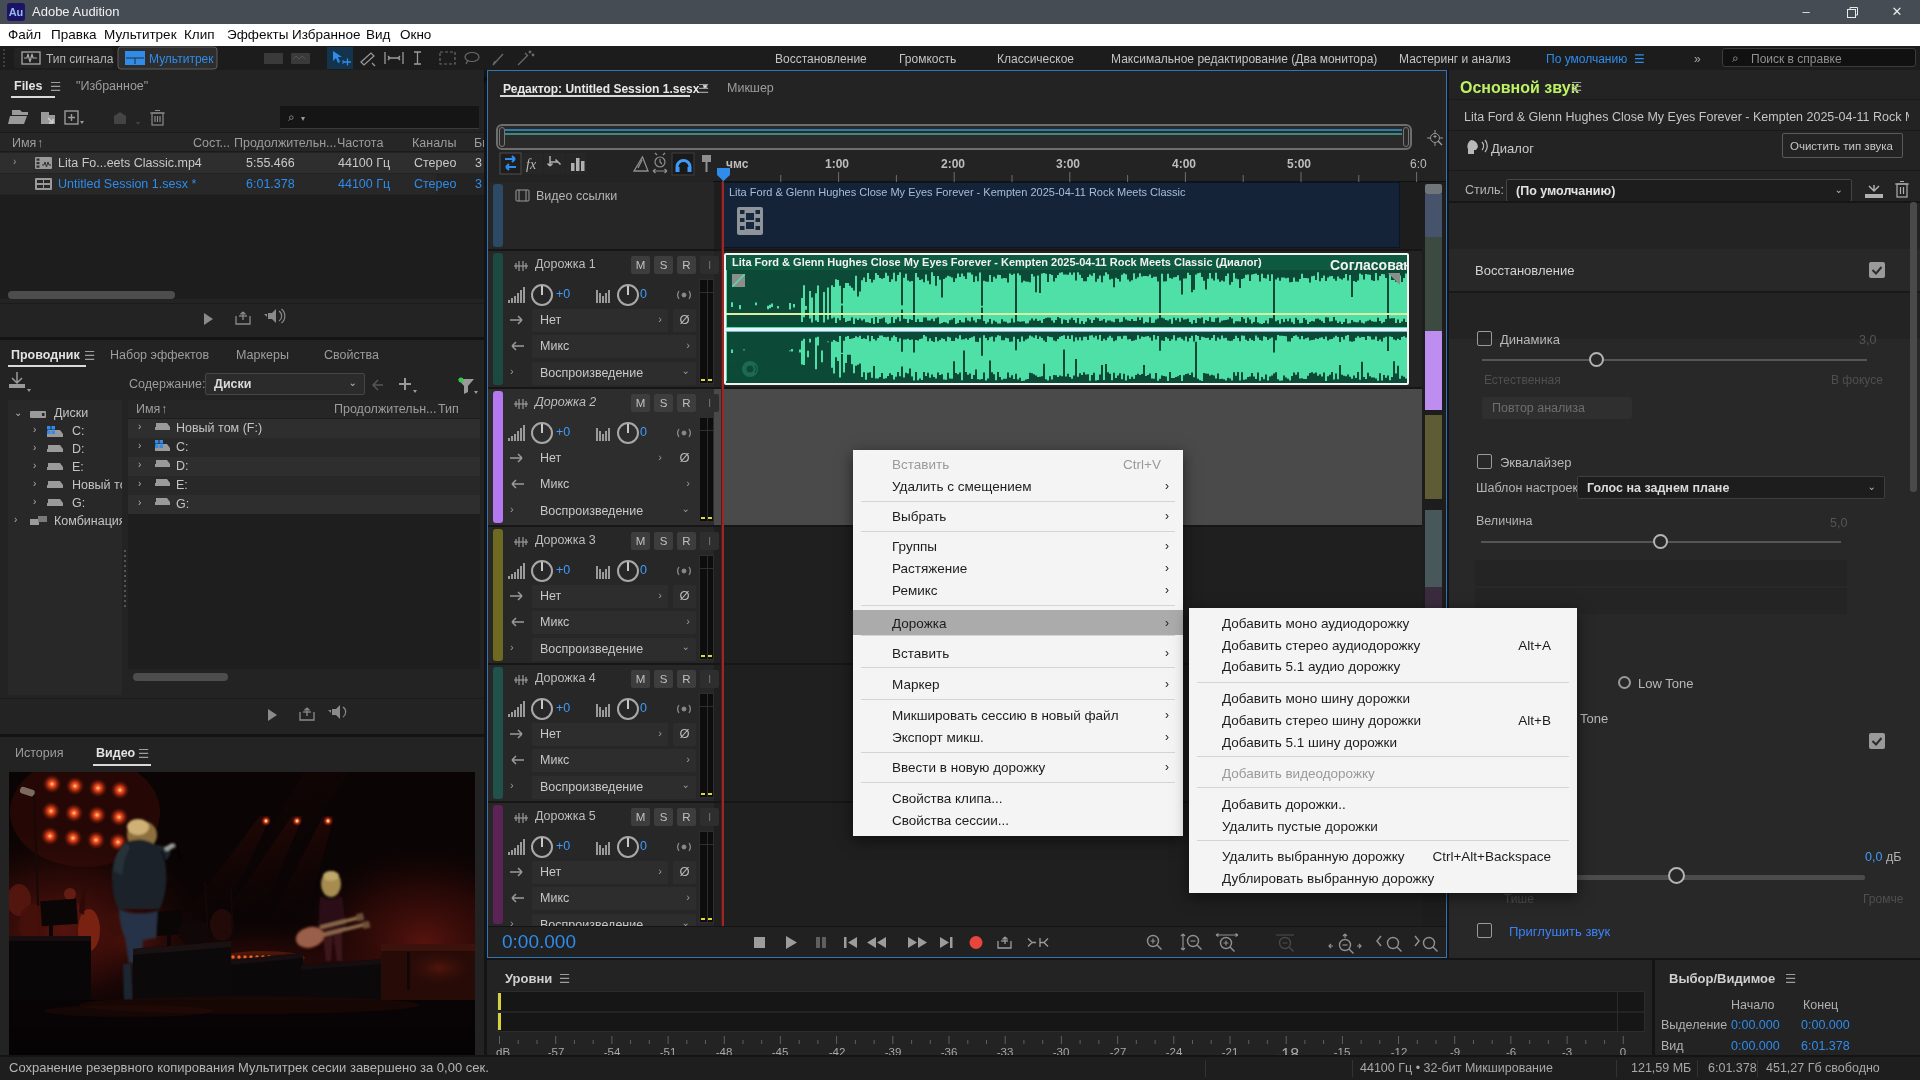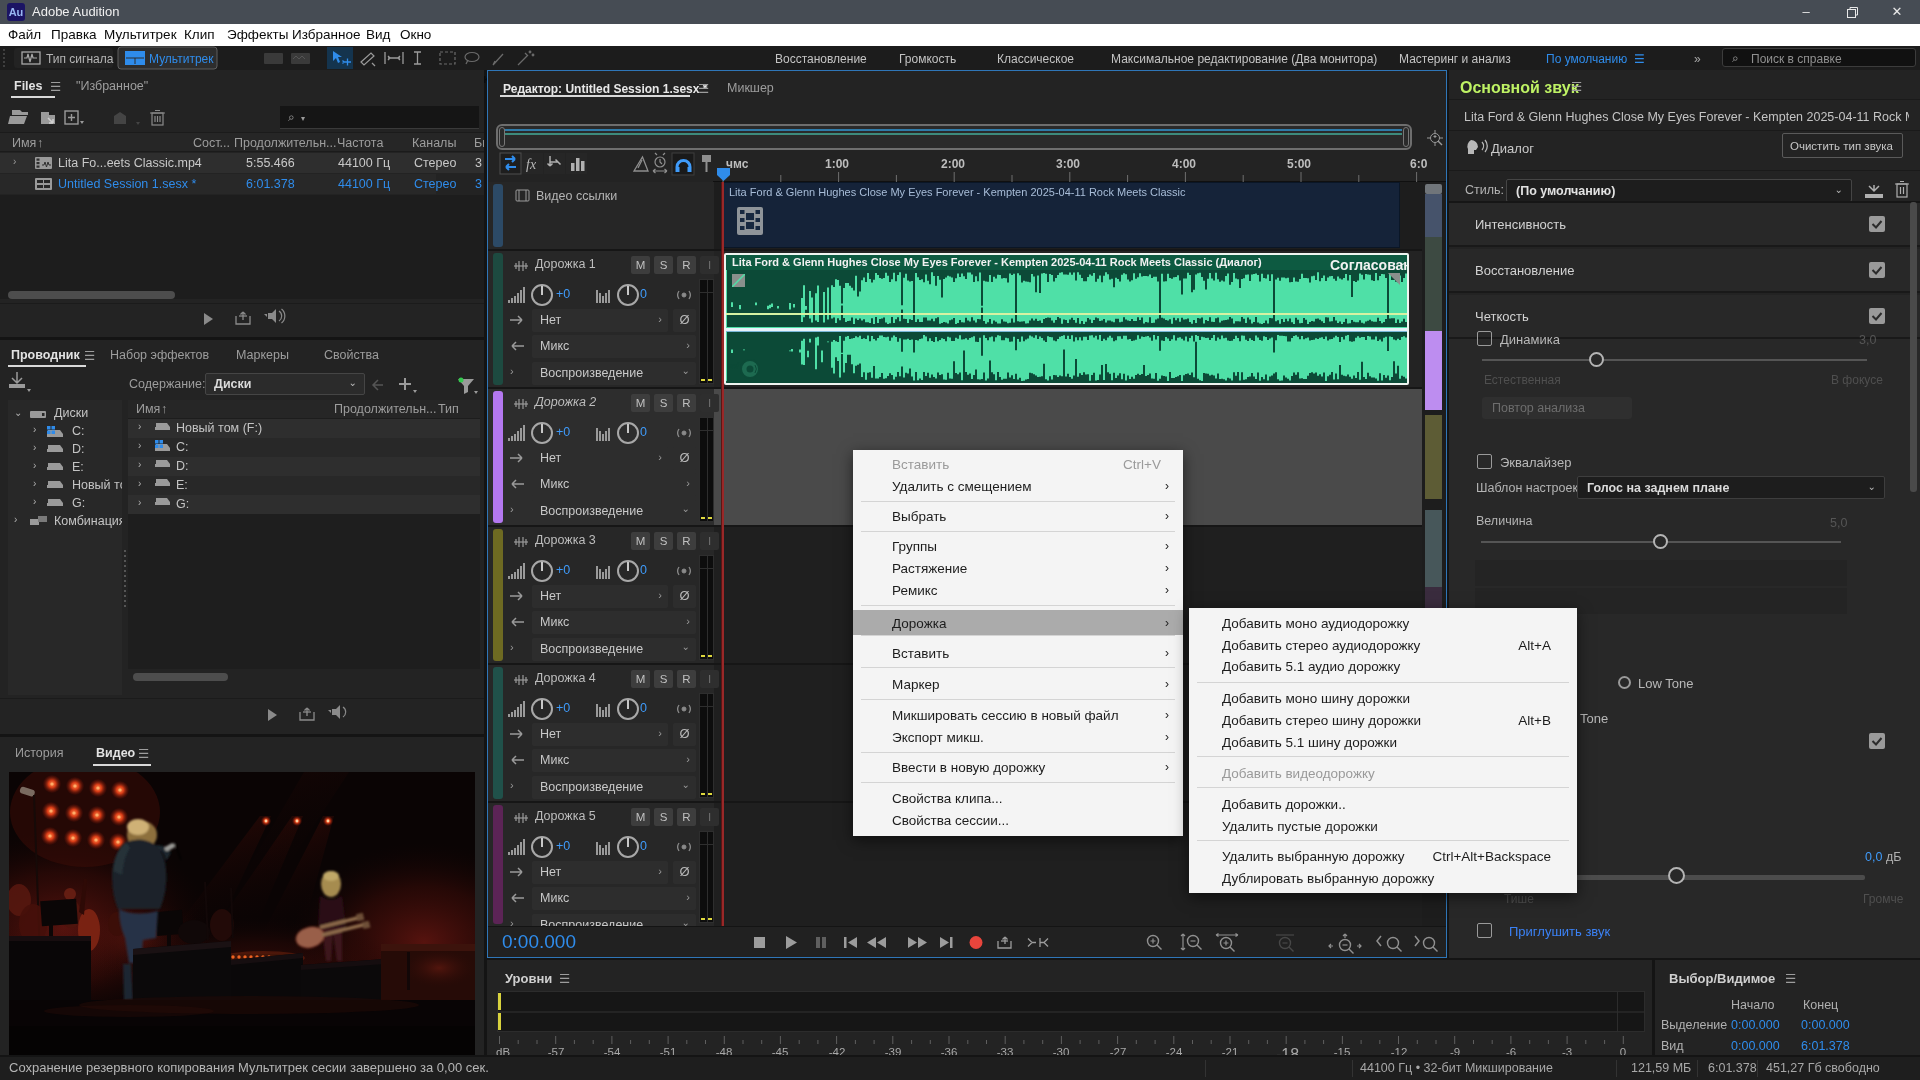--- a/index.html
+++ b/index.html
@@ -587,7 +587,7 @@
 <span style="position:absolute;left:343px;top:6px;color:#bdbdbd;font-size:12px;font-weight:bold;">3:00</span>
 <span style="position:absolute;left:459px;top:6px;color:#bdbdbd;font-size:12px;font-weight:bold;">4:00</span>
 <span style="position:absolute;left:574px;top:6px;color:#bdbdbd;font-size:12px;font-weight:bold;">5:00</span>
-<span style="position:absolute;left:697px;top:6px;color:#bdbdbd;font-size:12px;font-weight:bold;">6:0</span>
+<span style="position:absolute;left:697px;top:6px;color:#bdbdbd;font-size:12px;font-weight:normal;">6:0</span>
 <svg style="position:absolute;left:0;top:0;" width="733" height="31">
 <path d="M10.0 21 V31 M67.8 24 V31 M125.6 21 V31 M183.4 24 V31 M241.2 21 V31 M299.0 24 V31 M356.8 21 V31 M414.6 24 V31 M472.4 21 V31 M530.2 24 V31 M588.0 21 V31 M645.8 24 V31 M703.6 21 V31" stroke="#6f6f6f" stroke-width="1"></path>
 </svg>

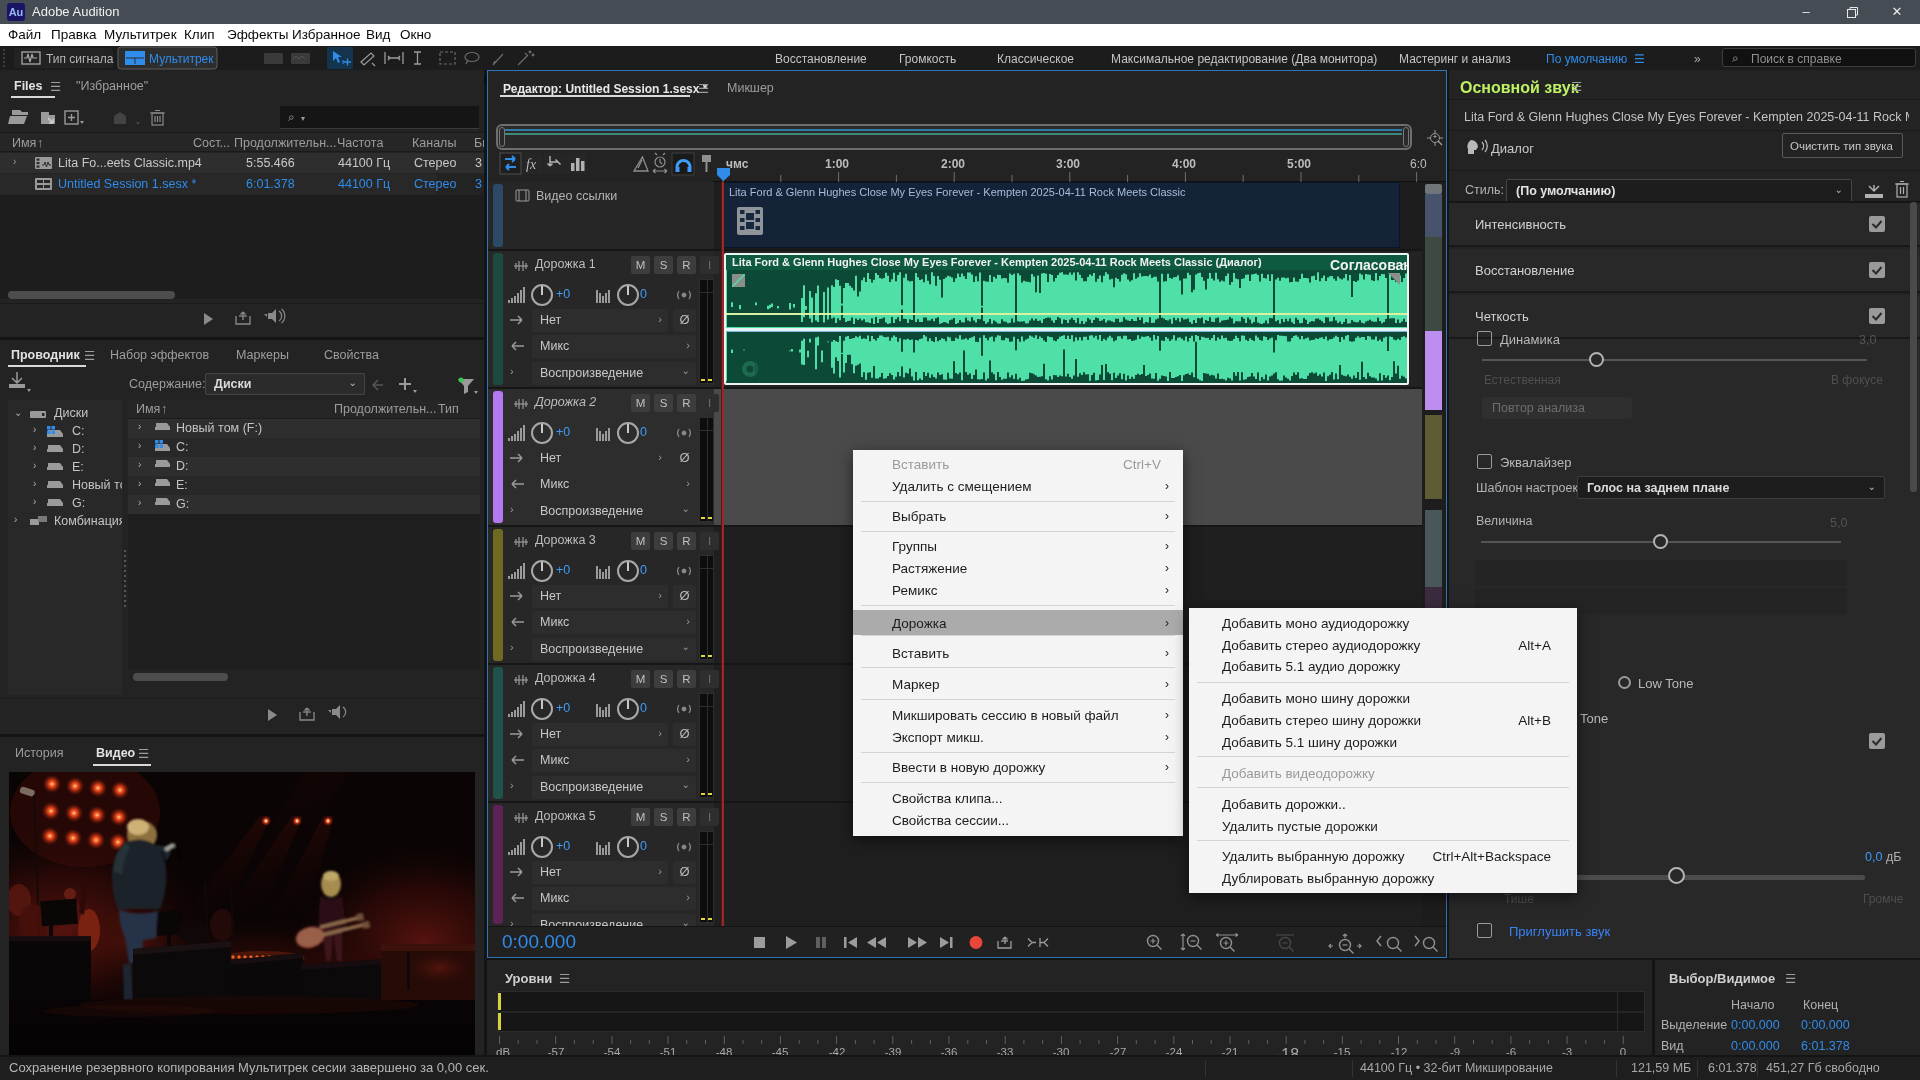--- a/index.html
+++ b/index.html
@@ -1113,12 +1113,6 @@
         </g>
       </svg>
 <div class="abs" style="left:0;top:131px;width:471px;height:2px;background:#161616;"></div>
-<div class="abs" style="left:0;top:133px;width:471px;height:44px;background:#282828;border-bottom:2px solid #191919;">
-<span style="position:absolute;left:26px;top:14px;color:#d2d2d2;font-size:13px;">Интенсивность</span>
-<div style="position:absolute;left:420px;top:13px;width:16px;height:16px;background:#9a9a9a;border-radius:2px;"><svg width="16" height="16">
-            <path d="M3.5 8 l3.5 3.5 L12.5 5" stroke="#2b2b2b" stroke-width="2" fill="none"></path>
-          </svg></div>
-</div>
 <div class="abs" style="left:0;top:179px;width:471px;height:44px;background:#282828;border-bottom:2px solid #191919;">
 <span style="position:absolute;left:26px;top:14px;color:#d2d2d2;font-size:13px;">Восстановление</span>
 <div style="position:absolute;left:420px;top:13px;width:16px;height:16px;background:#9a9a9a;border-radius:2px;"><svg width="16" height="16">

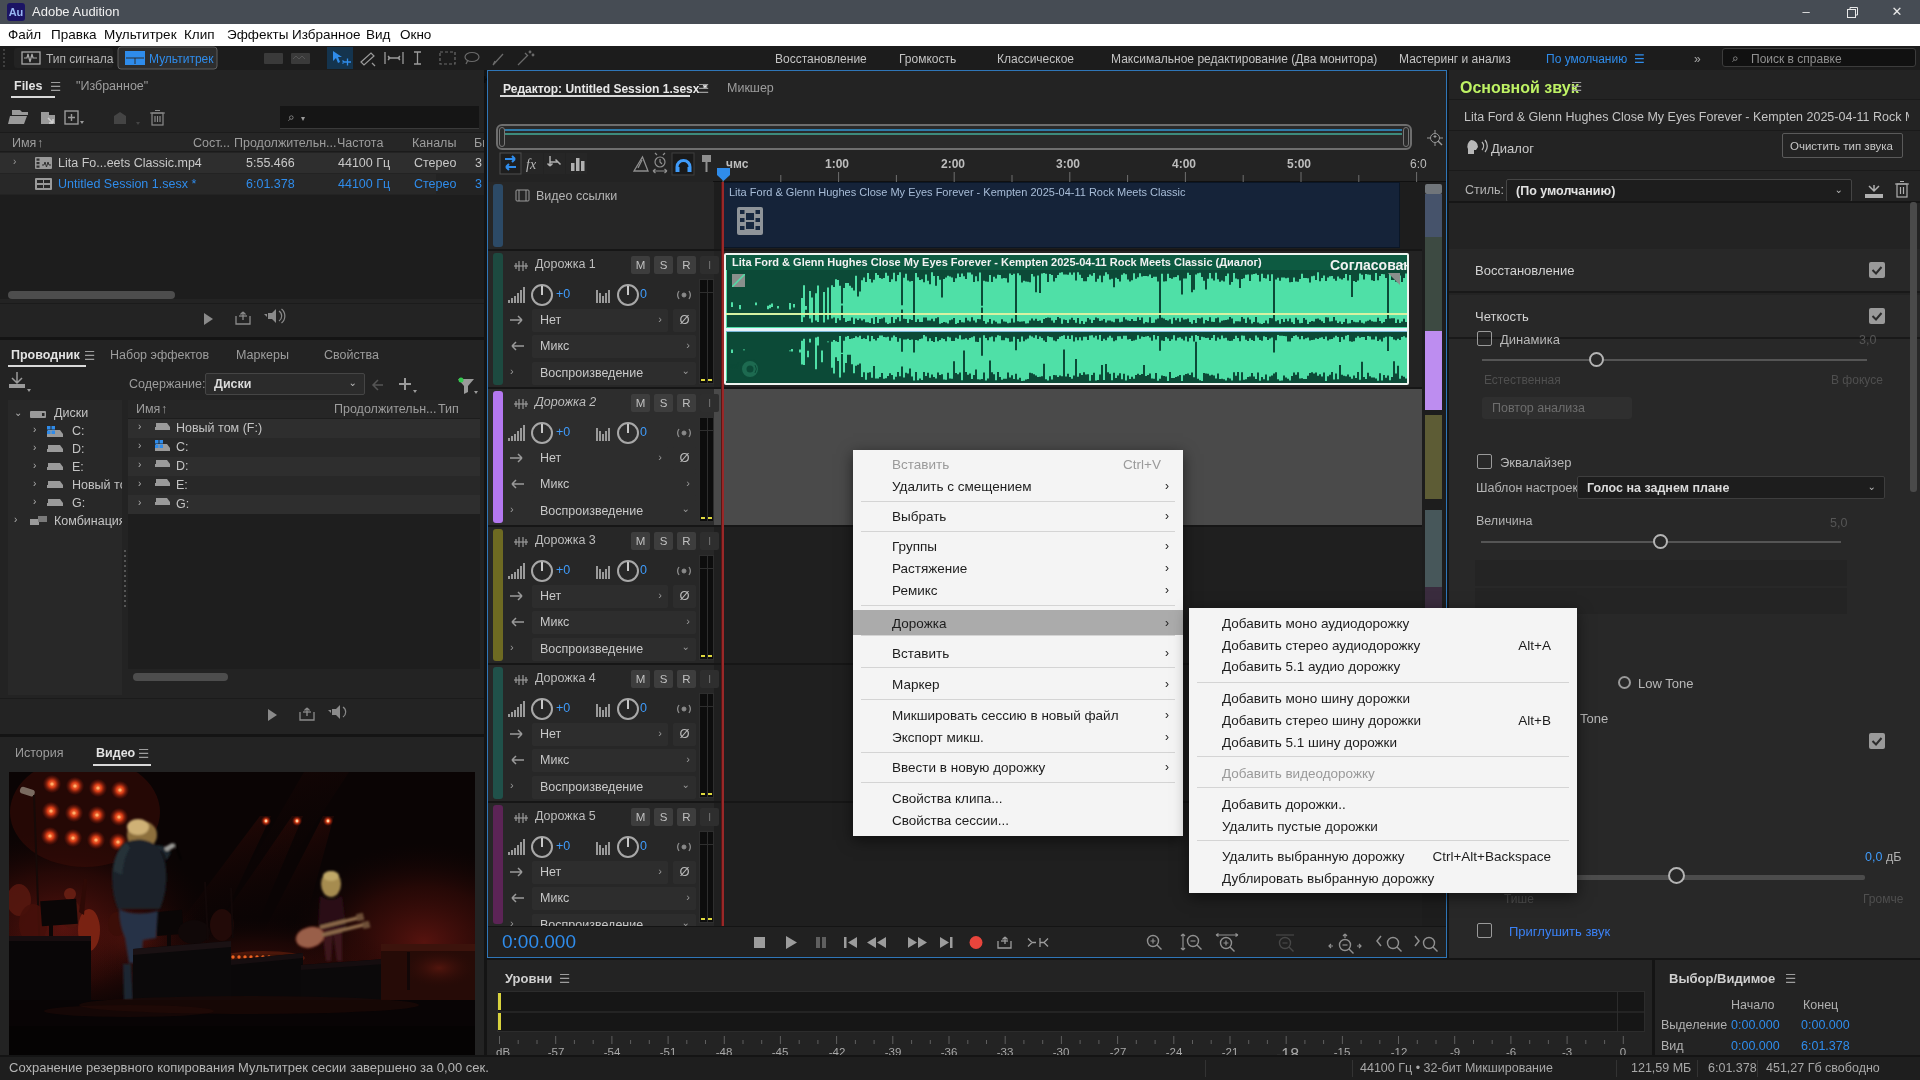--- a/index.html
+++ b/index.html
@@ -1119,12 +1119,6 @@
             <path d="M3.5 8 l3.5 3.5 L12.5 5" stroke="#2b2b2b" stroke-width="2" fill="none"></path>
           </svg></div>
 </div>
-<div class="abs" style="left:0;top:225px;width:471px;height:44px;background:#282828;border-bottom:2px solid #191919;">
-<span style="position:absolute;left:26px;top:14px;color:#d2d2d2;font-size:13px;">Четкость</span>
-<div style="position:absolute;left:420px;top:13px;width:16px;height:16px;background:#9a9a9a;border-radius:2px;"><svg width="16" height="16">
-            <path d="M3.5 8 l3.5 3.5 L12.5 5" stroke="#2b2b2b" stroke-width="2" fill="none"></path>
-          </svg></div>
-</div>
 <div class="abs" style="left:0;top:269px;width:471px;height:689px;background:#282828;"></div>
 <div class="abs" style="left:28px;top:261px;width:15px;height:15px;border:1.5px solid #9a9a9a;border-radius:2px;"></div>
 <span class="abs" style="left:51px;top:262px;color:#b8b8b8;font-size:13px;">Динамика</span>

